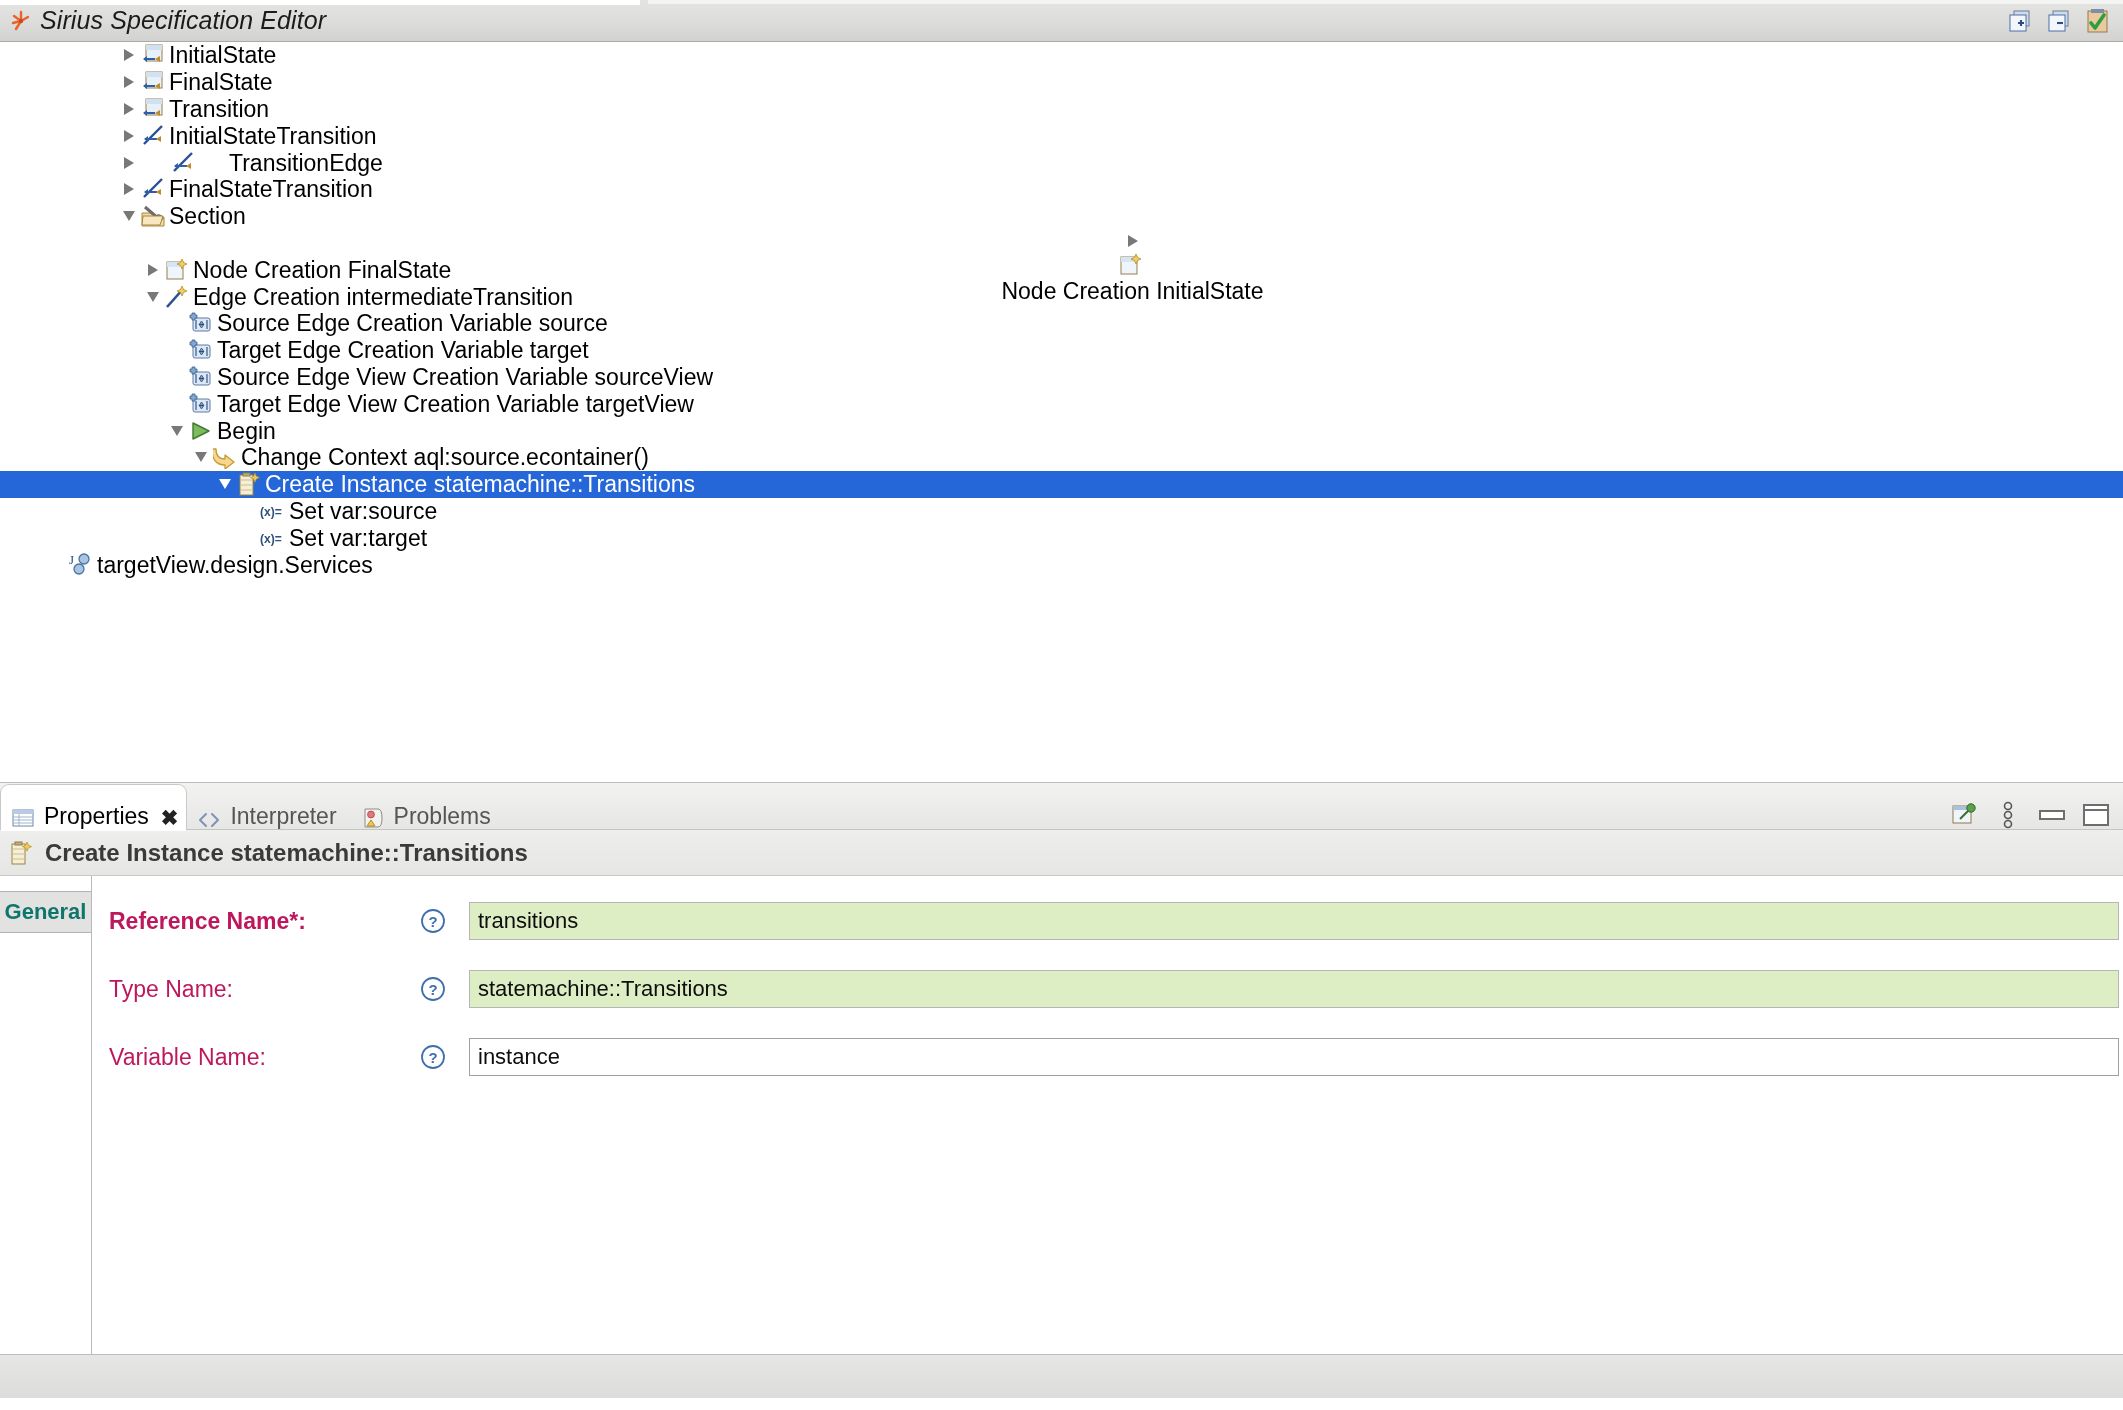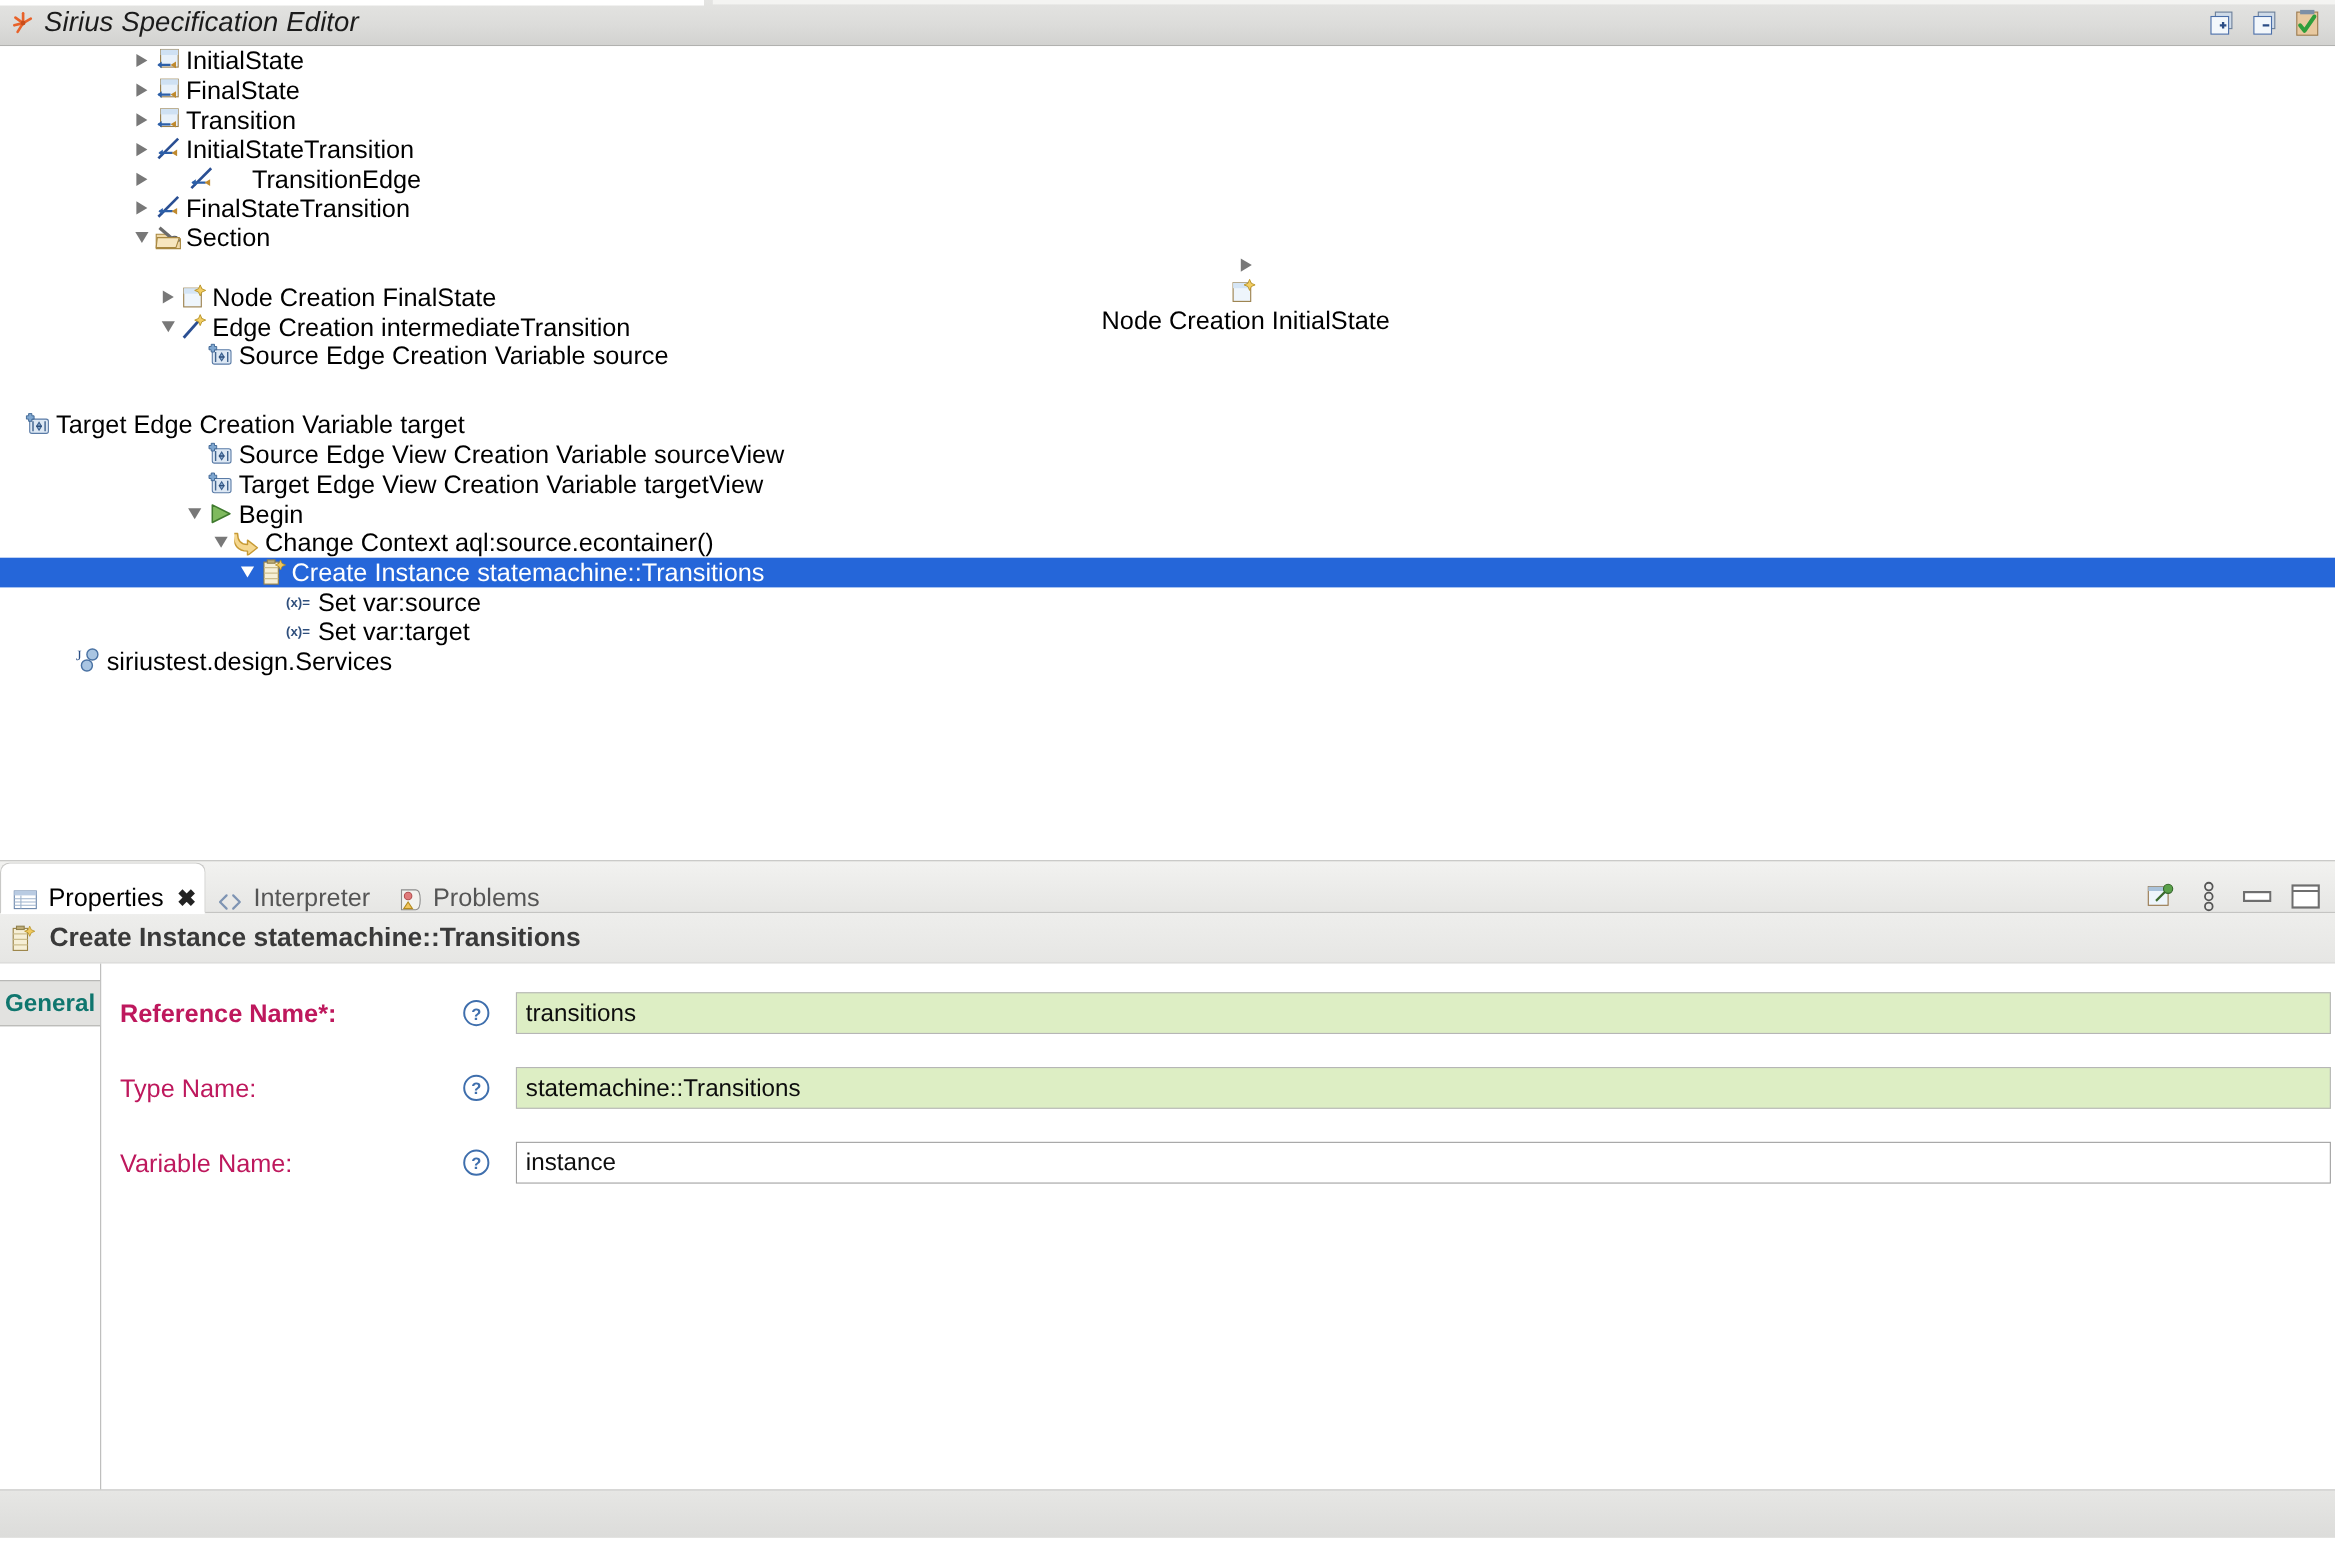--- a/index.html
+++ b/index.html
@@ -341,7 +341,7 @@
       </span>
       <span class="lbl">Source Edge Creation Variable source</span>
     </div>
-    <div class="row" style=" margin-top: 36px;">
+    <div class="row" style="padding-left: 166px;">
       <span class="arrow none"></span>
       <span class="ico">
         <svg width="24" height="24" viewBox="0 0 24 24">

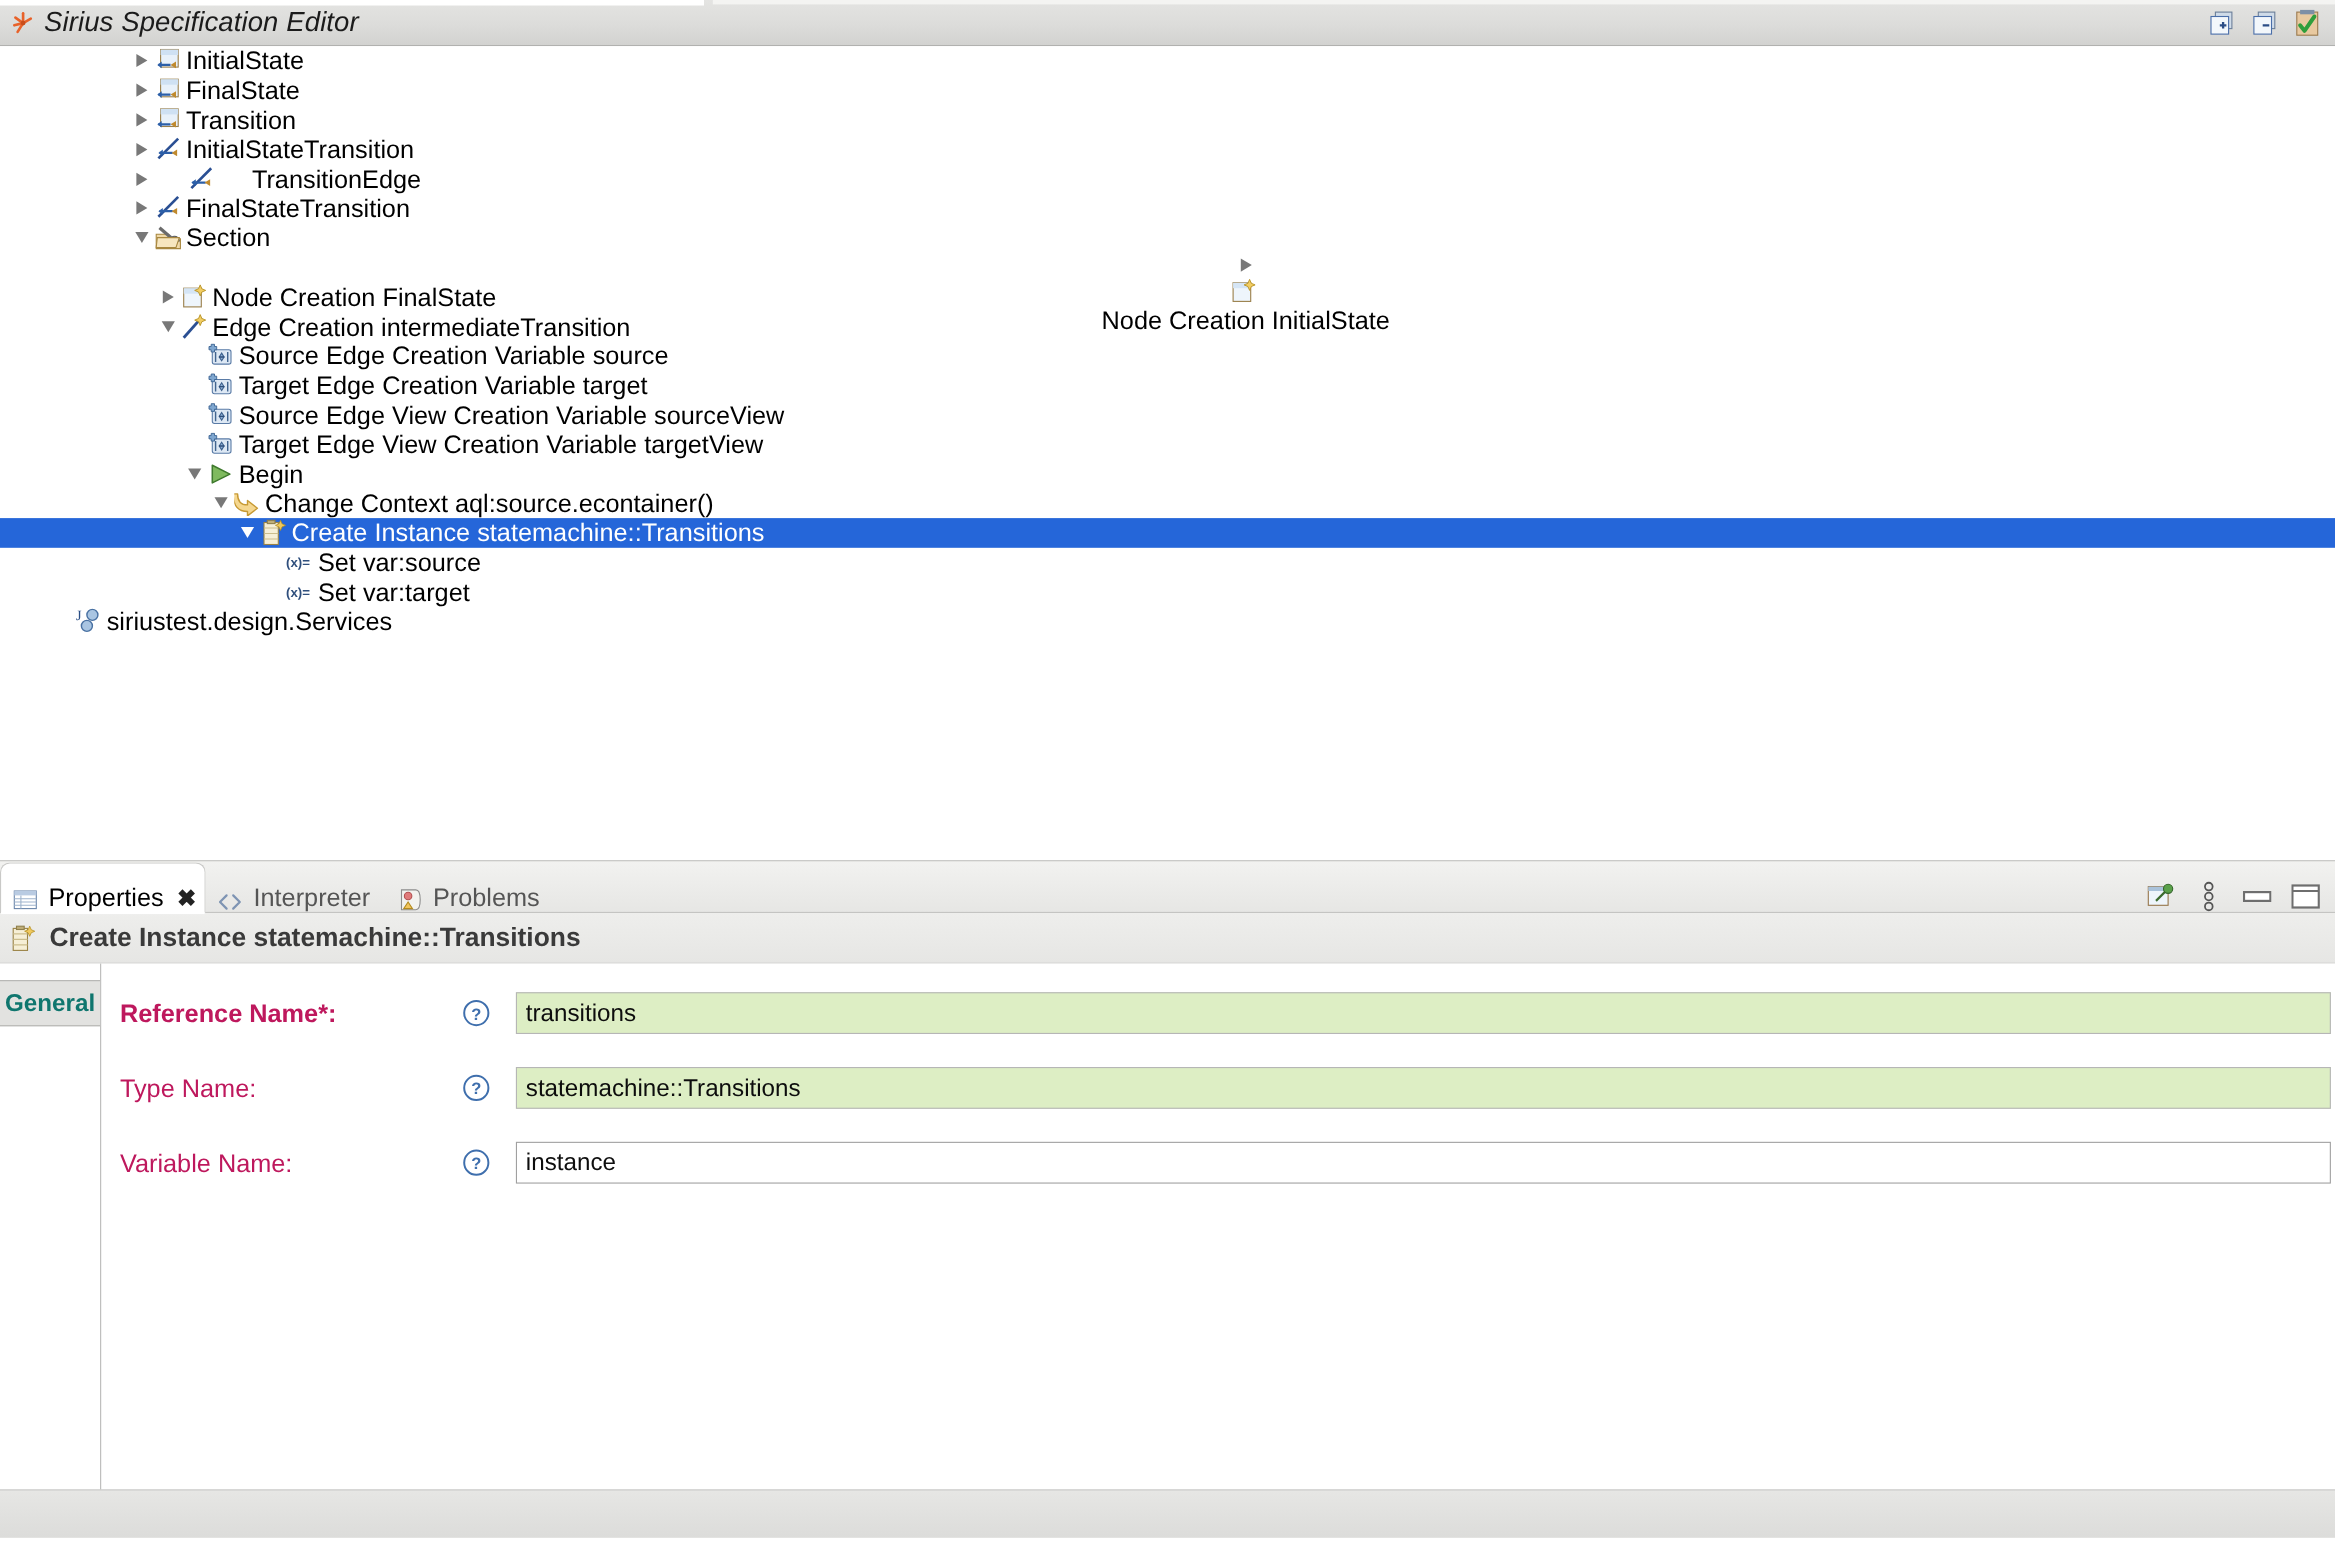--- a/index.html
+++ b/index.html
@@ -443,7 +443,7 @@
         <circle cx="10" cy="16" r="5" fill="#a9c5e2" stroke="#4a72a3" stroke-width="1.3"></circle>
       </svg>
       </span>
-      <span class="lbl">siriustest.design.Services</span>
+      <span class="lbl">targetView.design.Services</span>
     </div>
   </div>
 

